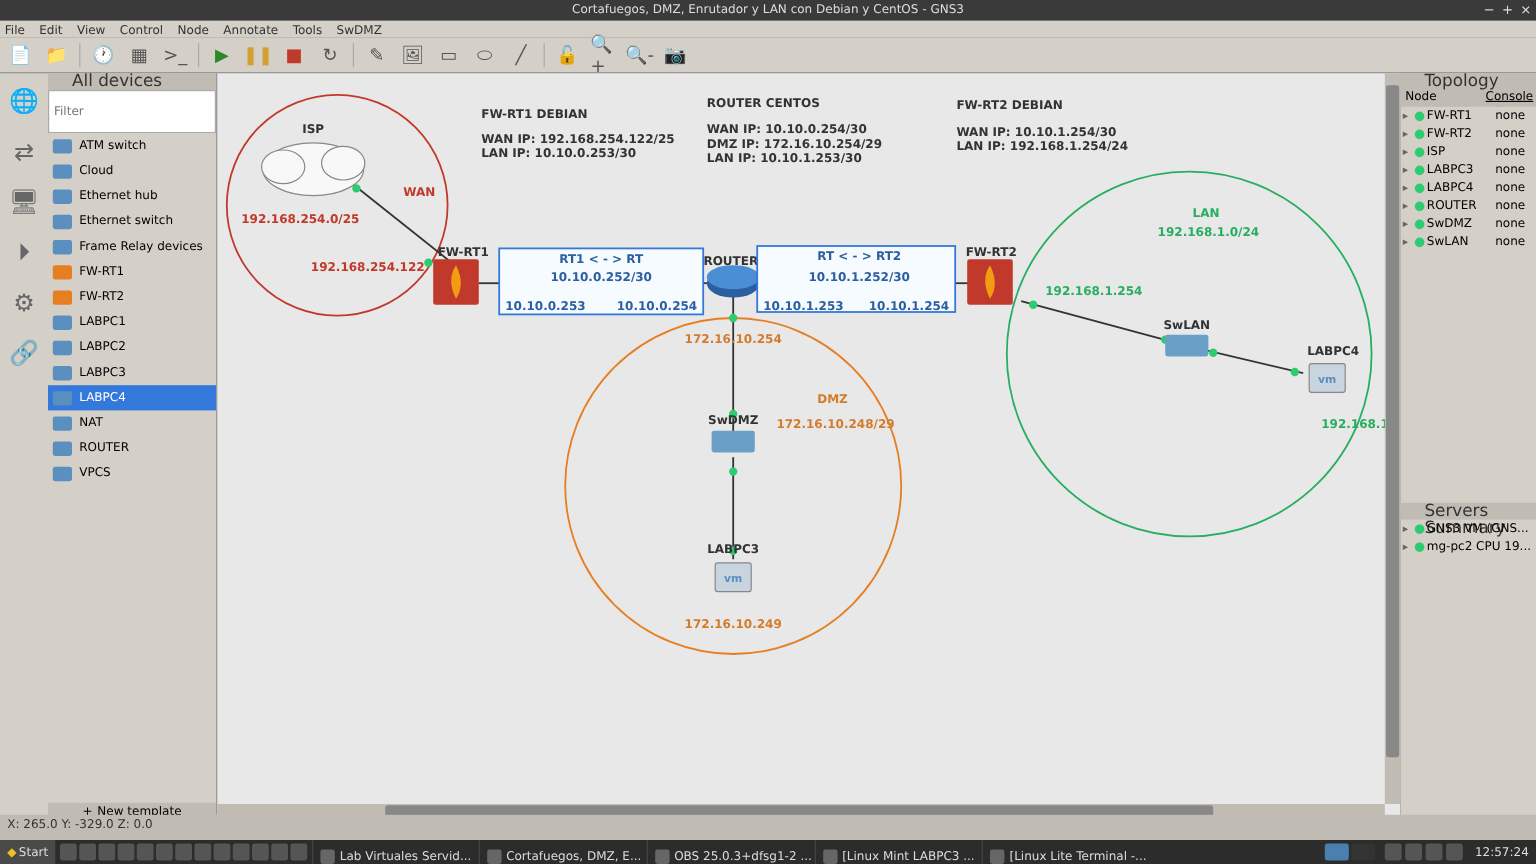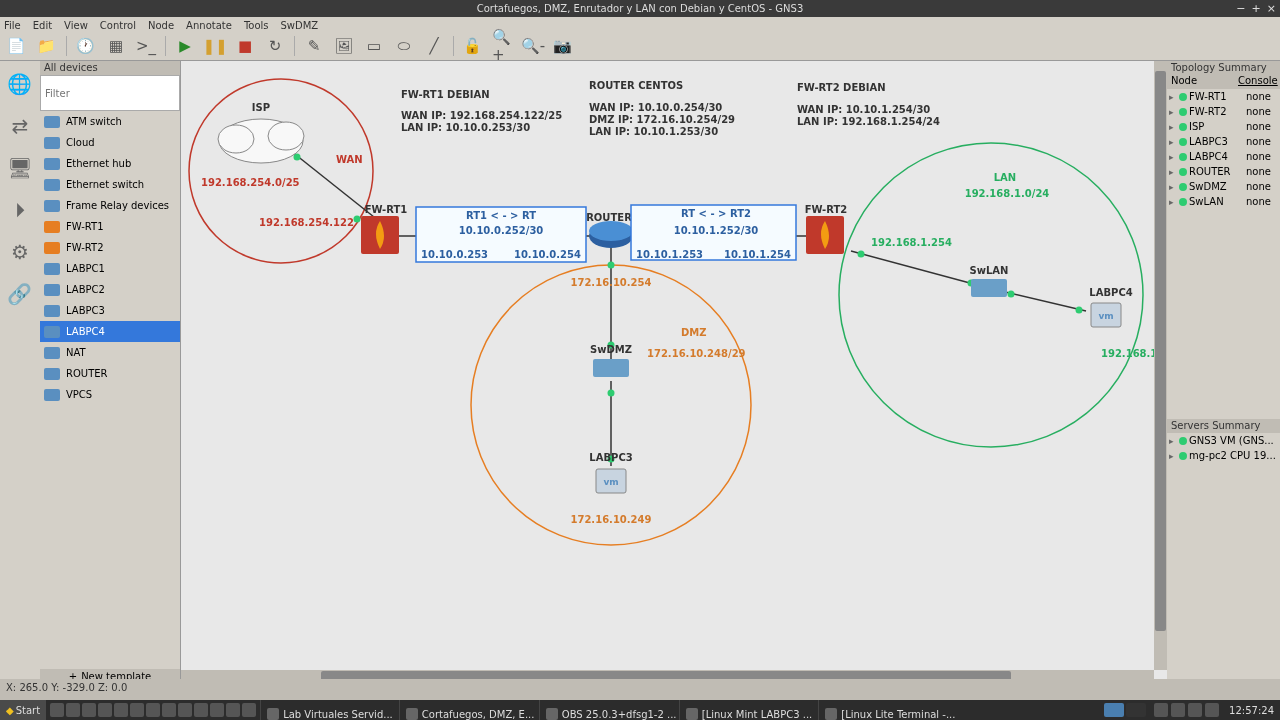--- a/index.html
+++ b/index.html
@@ -25,7 +25,7 @@
 
 
 .devices-panel { position: absolute; left: 40px; top: 61px; width: 141px; height: 622px; background: #d4d0c8; border-right: 1px solid #999; }
-.panel-header { height: 14px; background: #c0bcb4; font-size: 10px; padding: 0 4px; line-height: 14px; color: #333; }
+.panel-header { height: 14px; background: #c0bcb4; font-size: 14px; padding: 0 20px; line-height: 14px; color: #333; }
 .filter-input { width: 100%; height: 36px; font-size: 10px; padding: 0 4px; border: 1px solid #aaa; background: #fff; }
 .device-list { overflow-y: auto; }
 .device-item { height: 21px; display: flex; align-items: center; padding: 0 4px; gap: 6px; font-size: 10px; cursor: pointer; }

